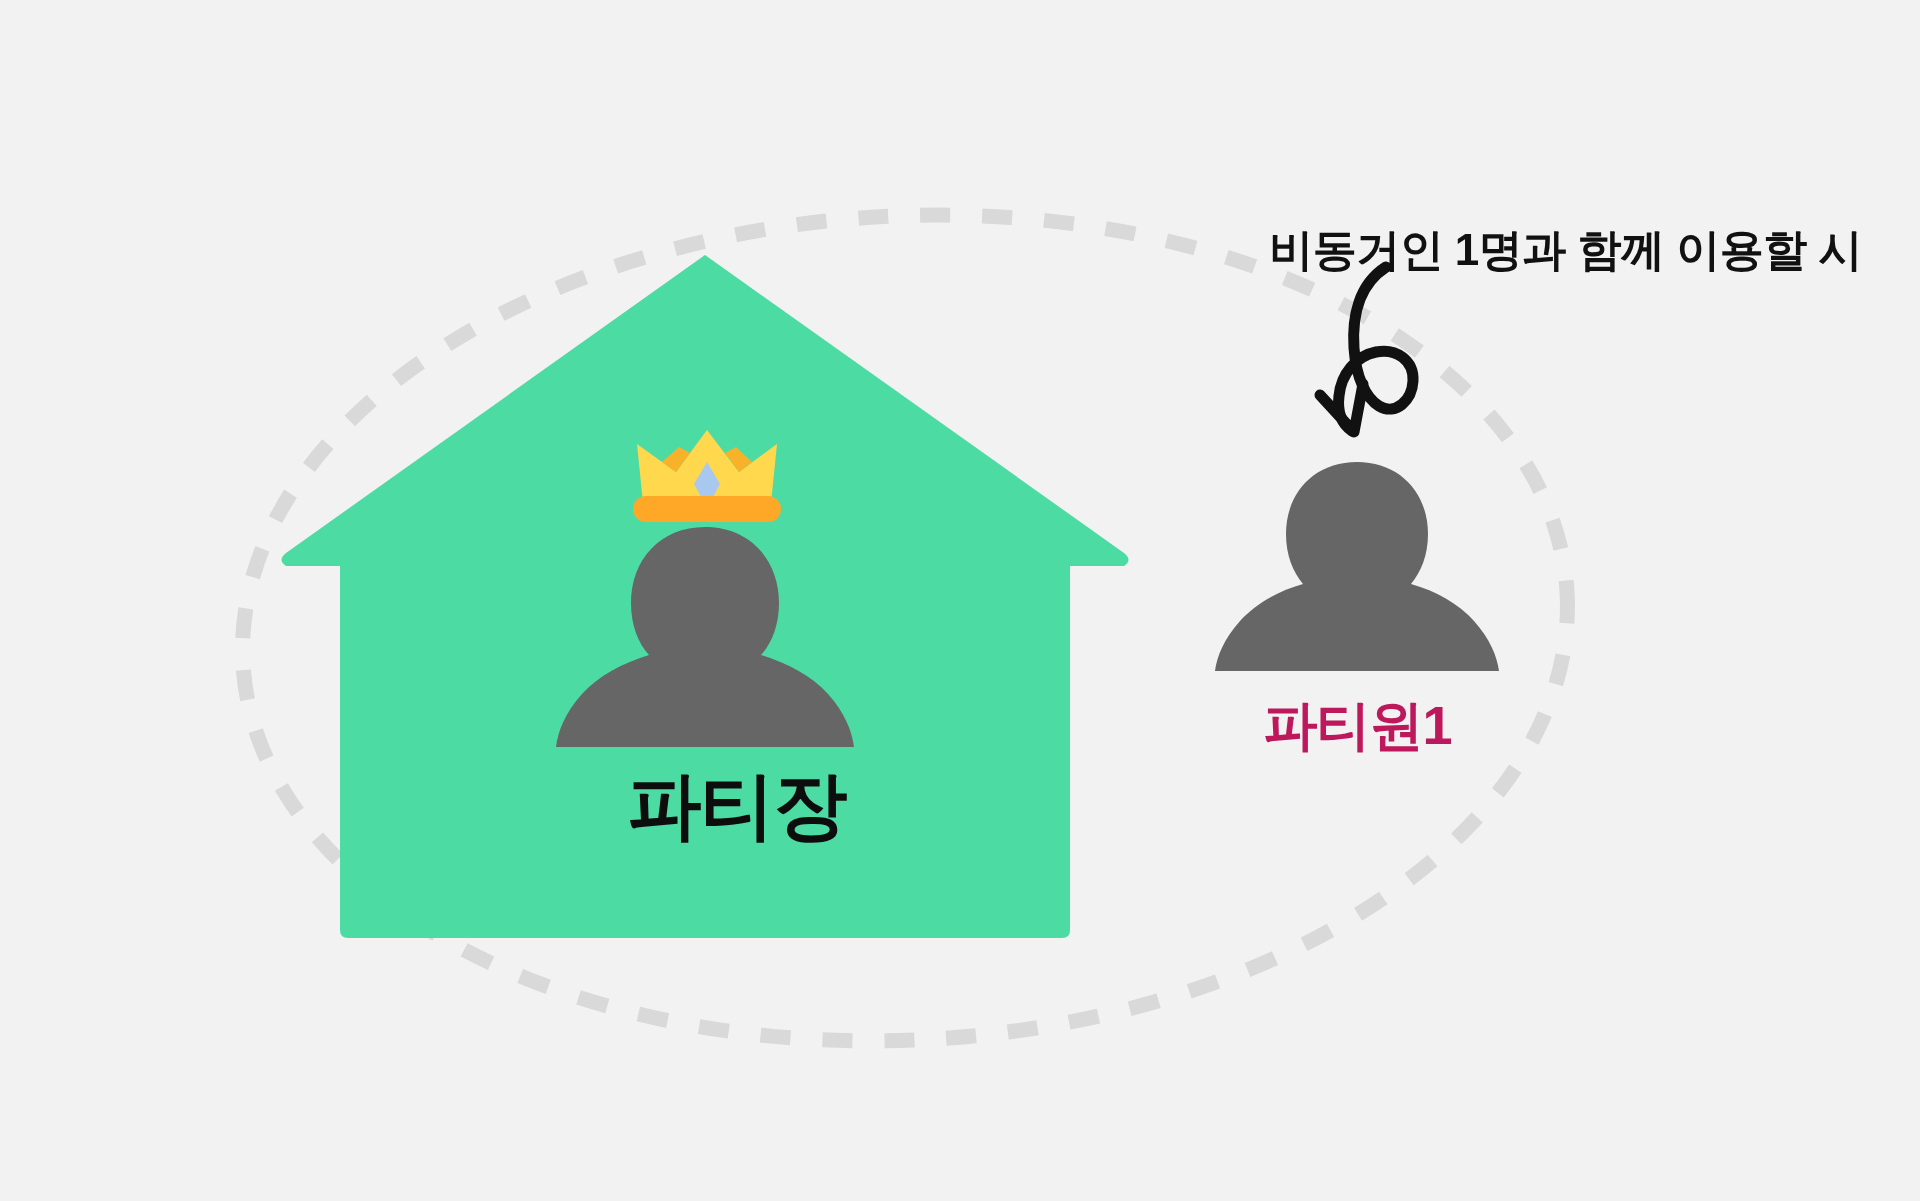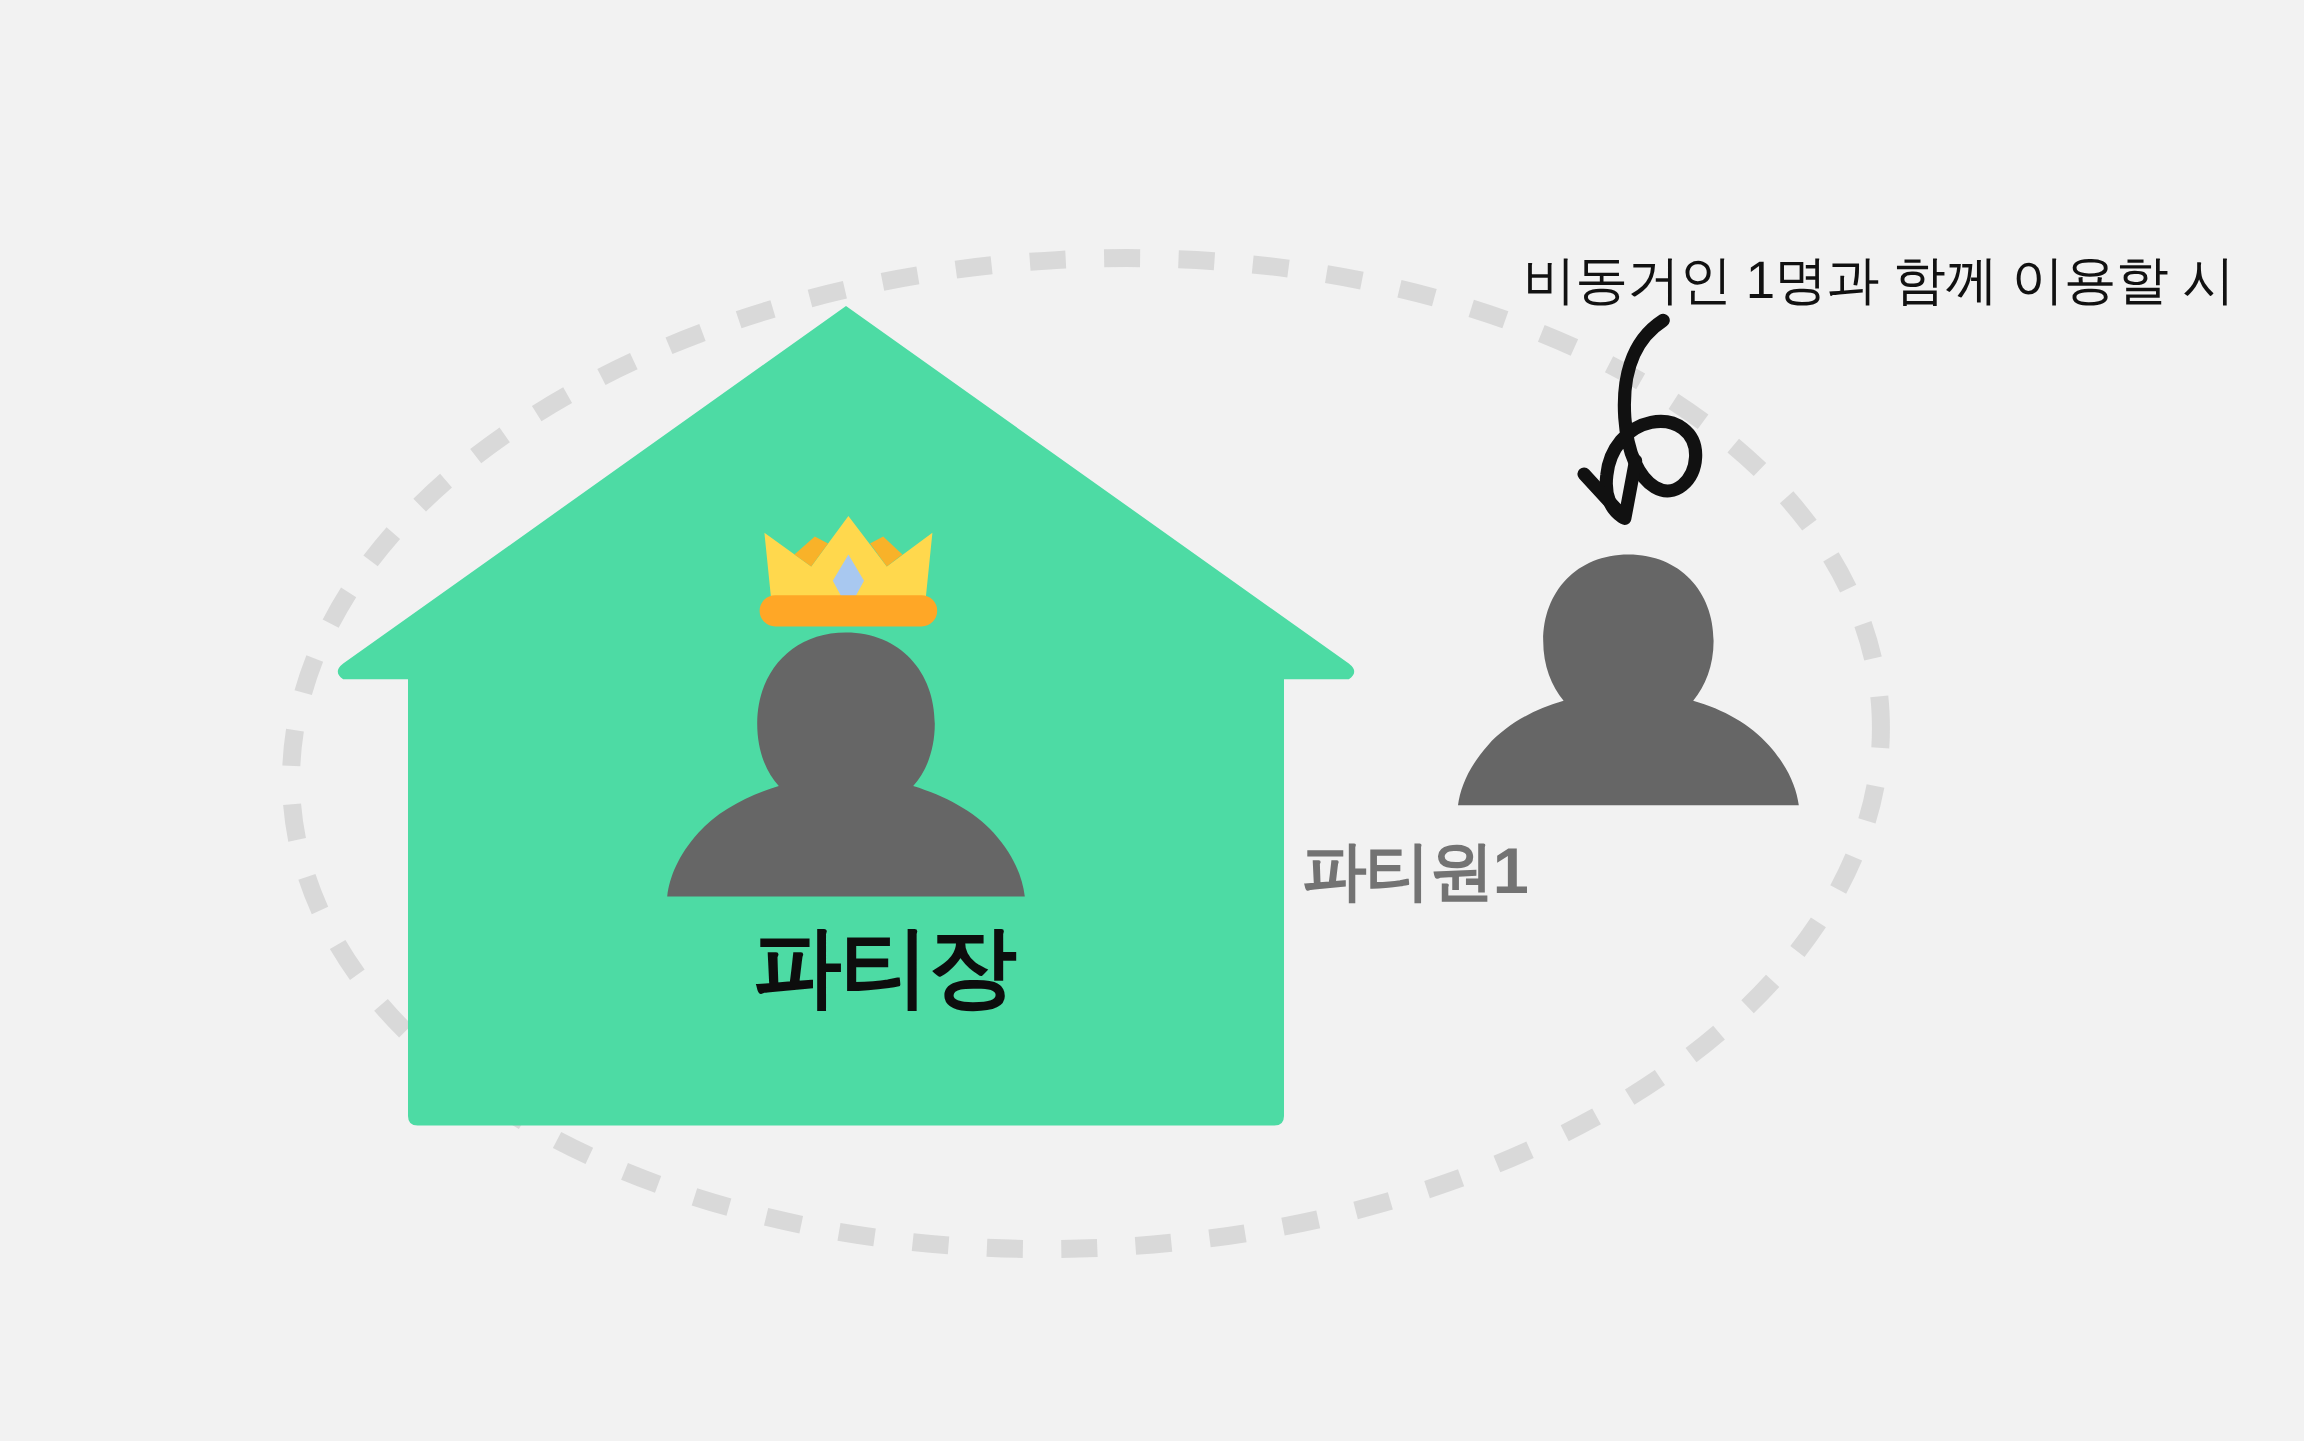--- a/index.html
+++ b/index.html
@@ -29,10 +29,10 @@
   }
   #annotation {
     right: 58px;
-    top: 78px;
+    top: 94px;
     text-align: left;
     font-size: 44px;
-    font-weight: normal;
+    font-weight: bold;
     line-height: 1.42;
     color: #111111;
     letter-spacing: -0.5px;

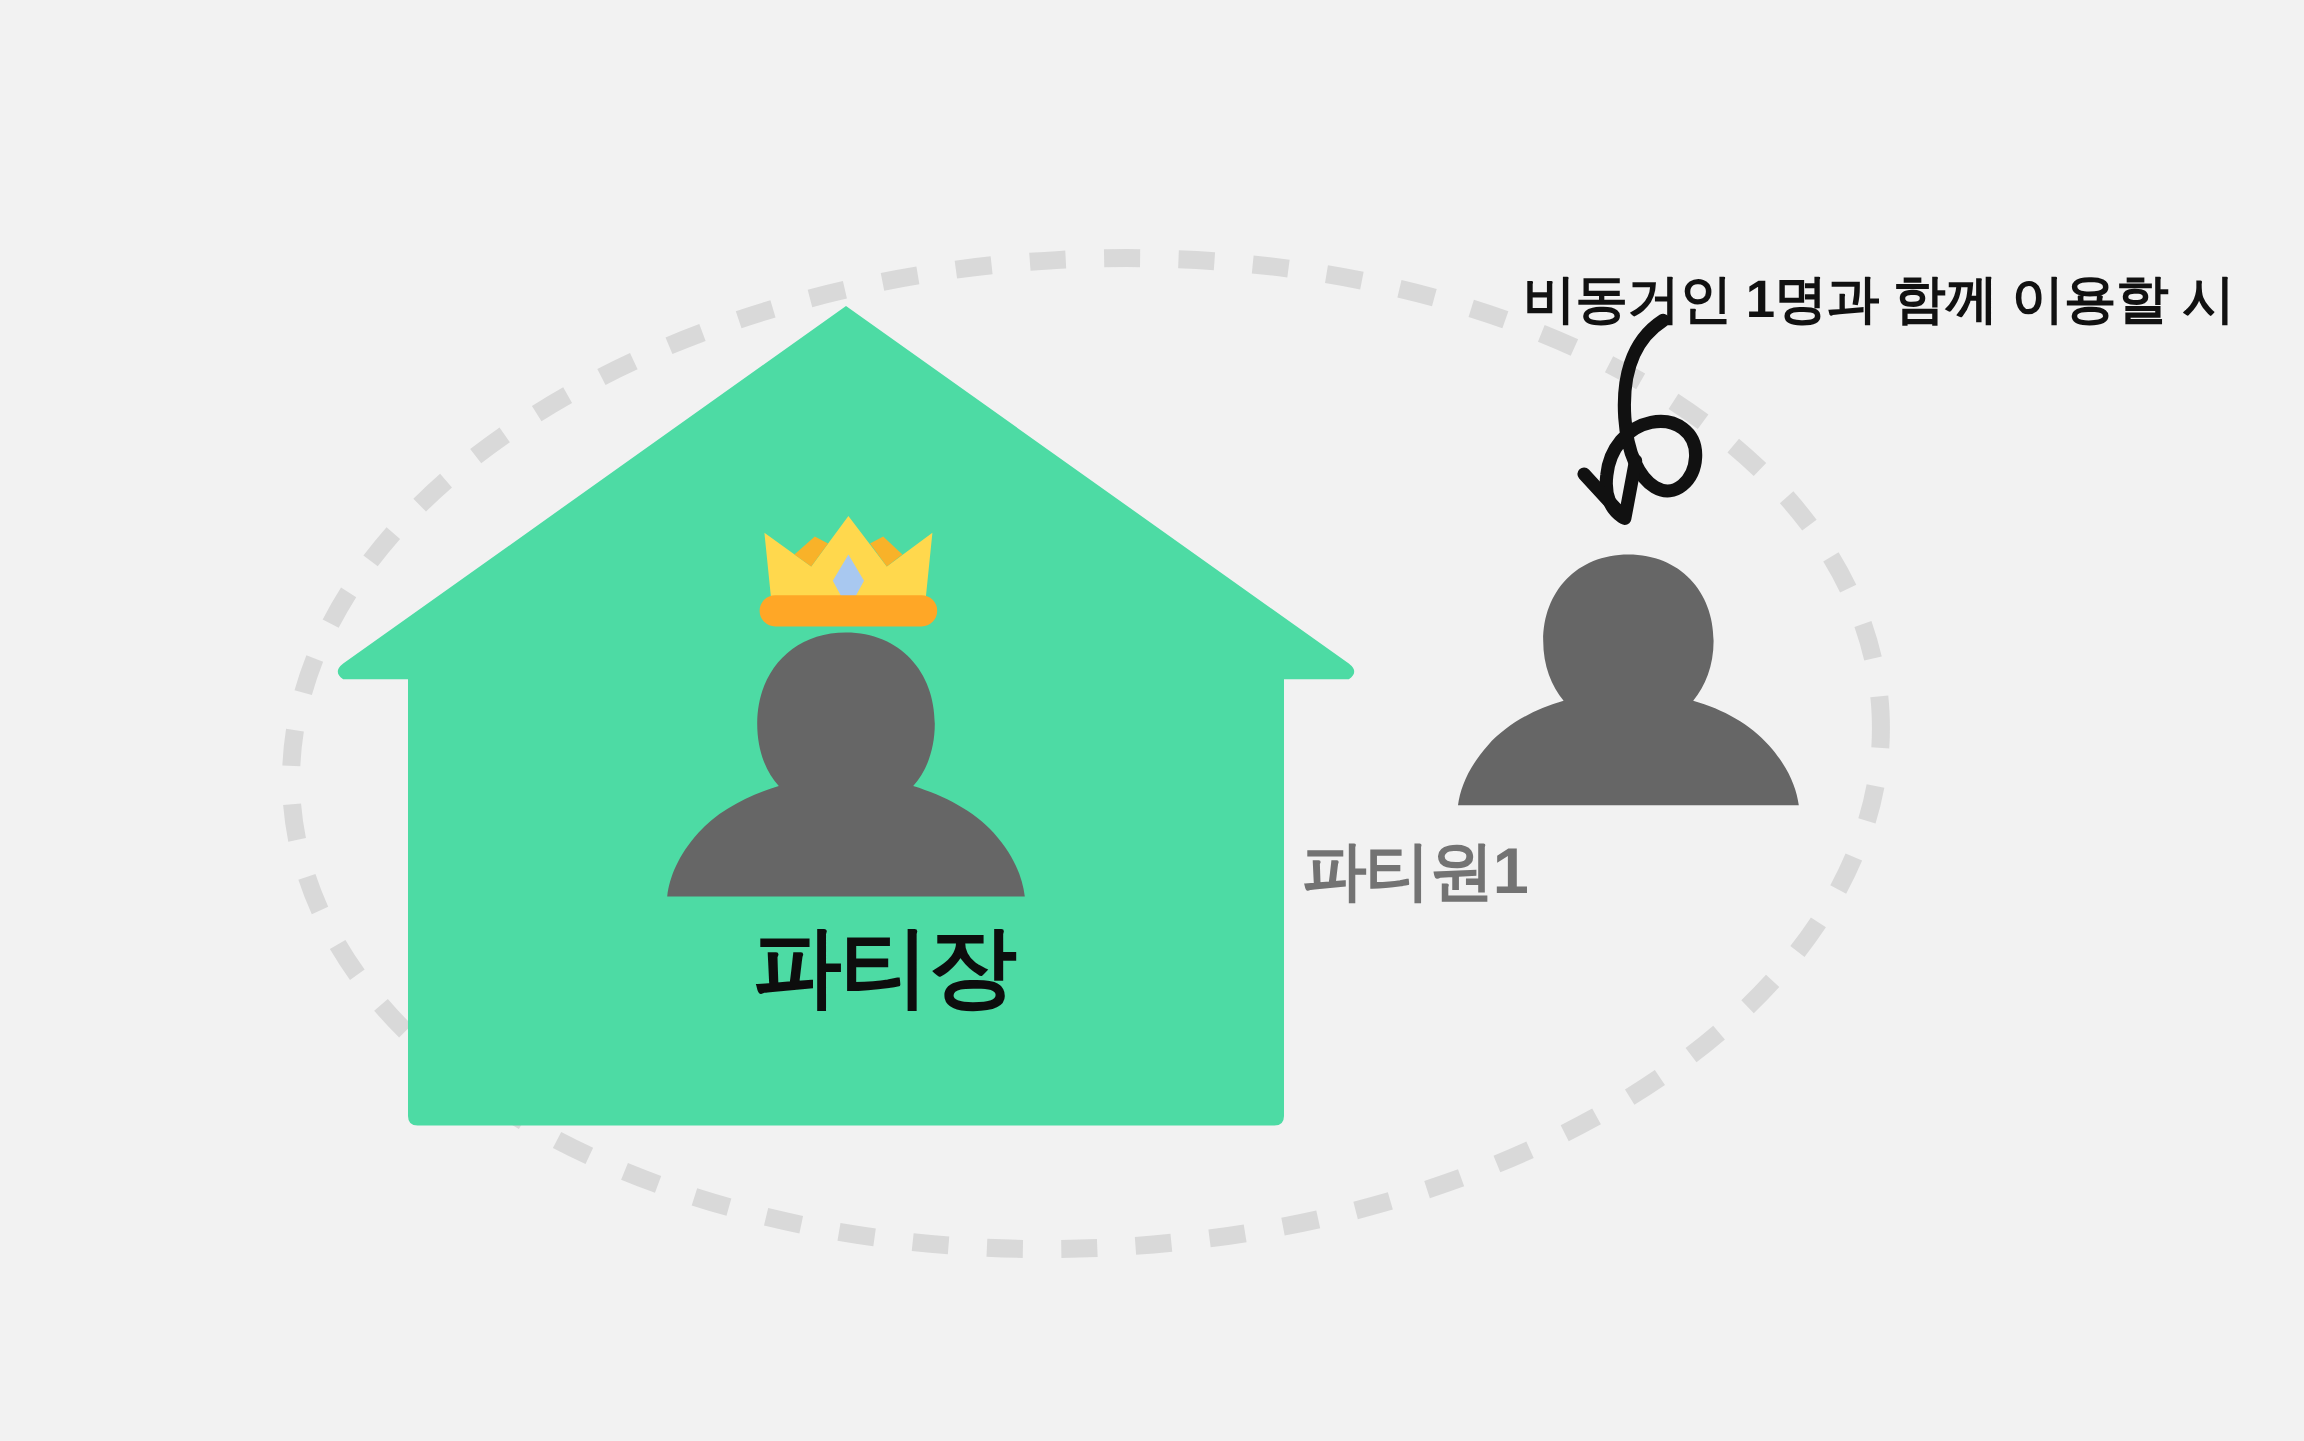--- a/index.html
+++ b/index.html
@@ -53,10 +53,10 @@
     left: 1085px;
     top: 690px;
     width: 545px;
-    text-align: left;
+    text-align: center;
     font-size: 54px;
     font-weight: bold;
-    color: #737373;
+    color: #be185d;
     letter-spacing: -1px;
   }
 </style>

